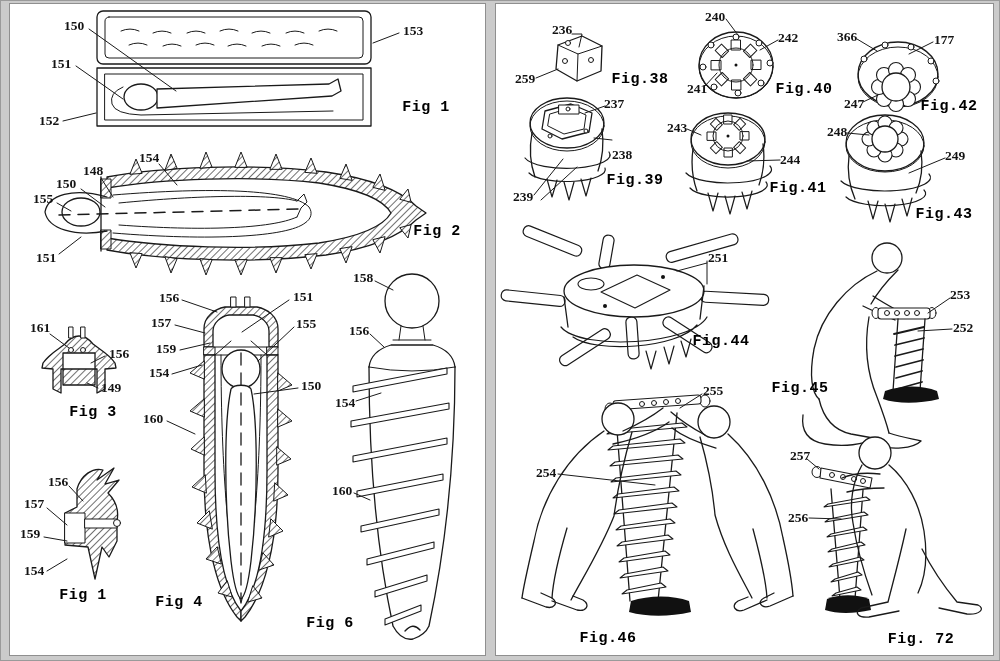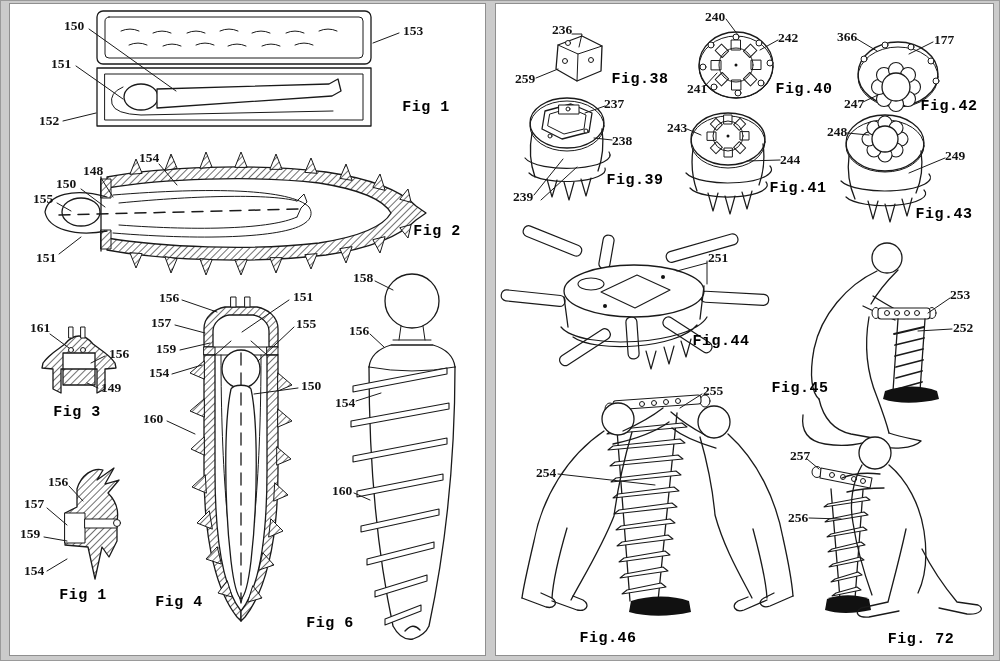--- a/index.html
+++ b/index.html
@@ -383,7 +383,7 @@
   <span class="cap" style="left:639px;top:78px">Fig.38</span>
 
   <span class="ref" style="left:613px;top:103px">237</span>
-  <span class="ref" style="left:621px;top:140px">238</span>
+  <span class="ref" style="left:621px;top:154px">238</span>
   <span class="ref" style="left:522px;top:196px">239</span>
   <span class="cap" style="left:634px;top:179px">Fig.39</span>
 

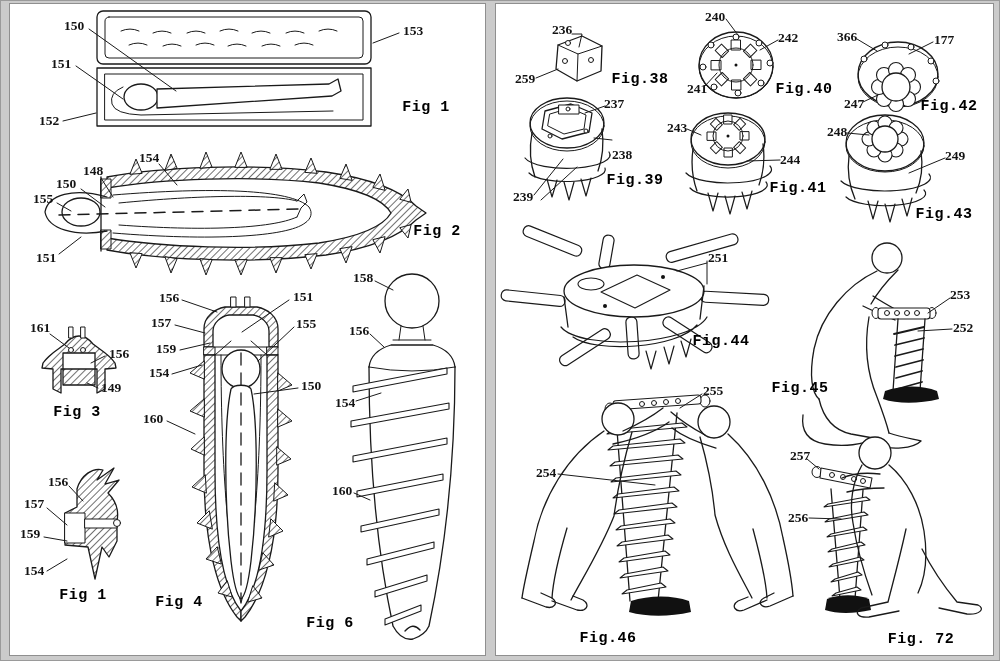--- a/index.html
+++ b/index.html
@@ -354,7 +354,7 @@
   <span class="ref" style="left:39px;top:327px">161</span>
   <span class="ref" style="left:118px;top:353px">156</span>
   <span class="ref" style="left:110px;top:387px">149</span>
-  <span class="cap" style="left:76px;top:411px">Fig 3</span>
+  <span class="cap" style="left:92px;top:411px">Fig 3</span>
 
   <span class="ref" style="left:57px;top:481px">156</span>
   <span class="ref" style="left:33px;top:503px">157</span>

